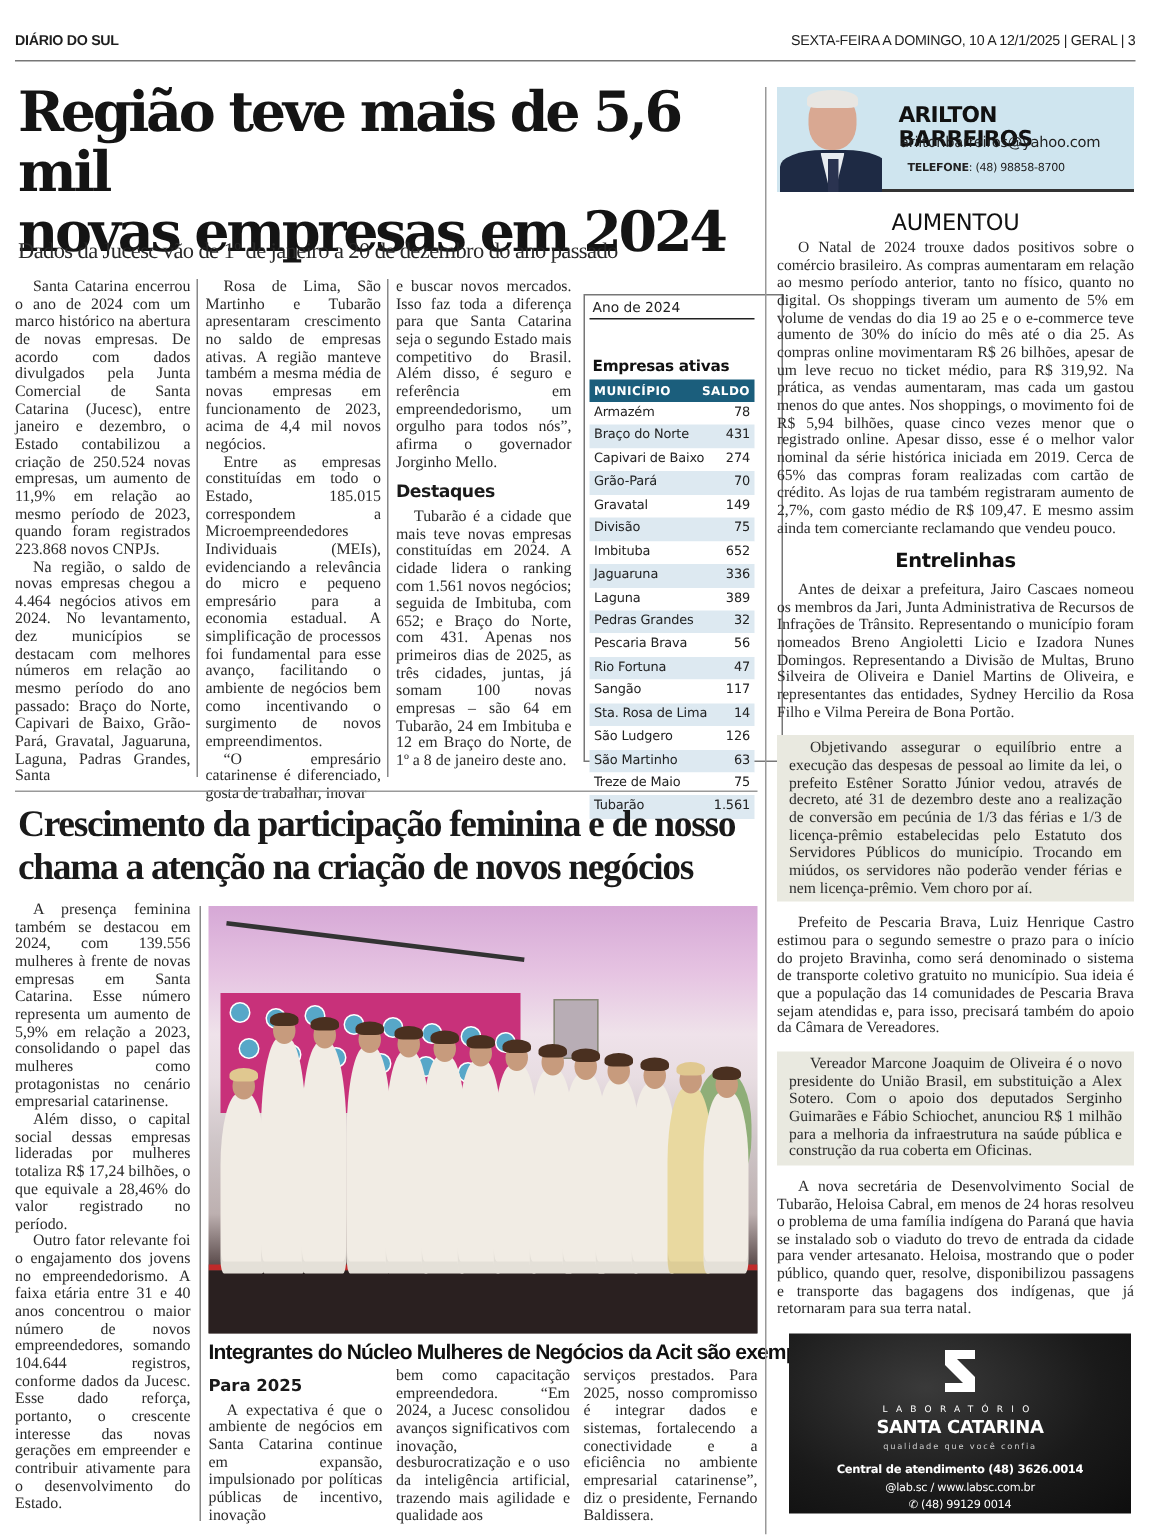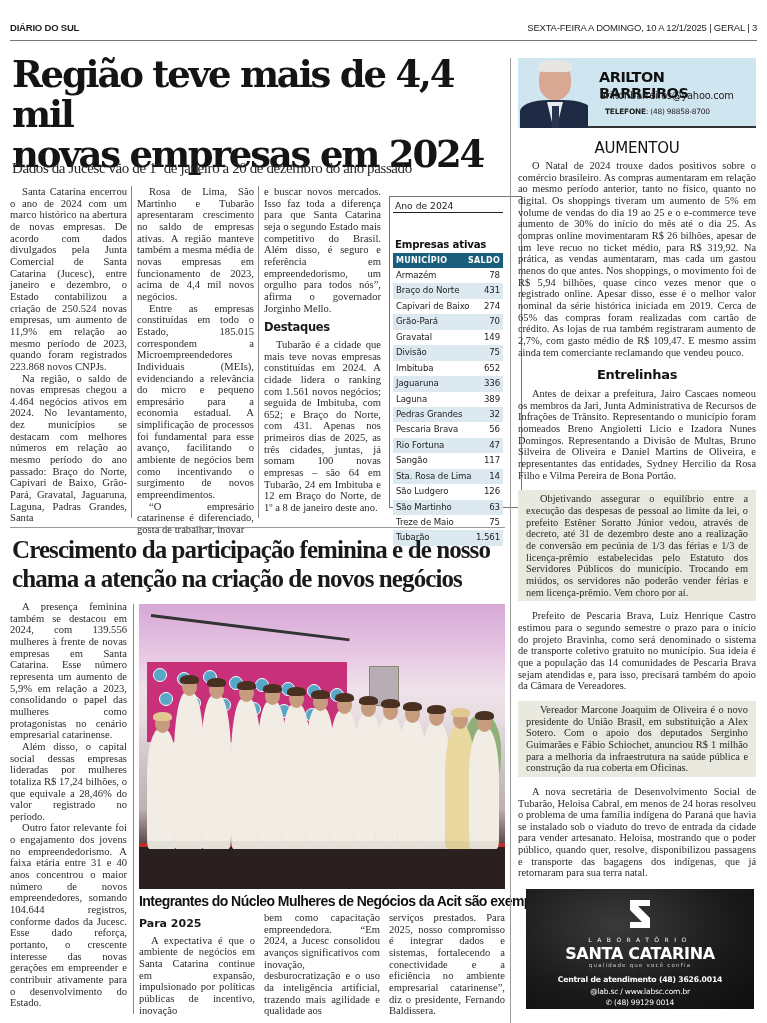--- a/index.html
+++ b/index.html
@@ -101,7 +101,7 @@
 </div>
 
 <h1 class="headline">
-  <span>Região teve mais de 4,4 mil</span><br>
+  <span>Região teve mais de 5,6 mil</span><br>
   <span>novas empresas em 2024</span>
 </h1>
 <div class="subhead">Dados da Jucesc vão de 1º de janeiro a 20 de dezembro do ano passado</div>

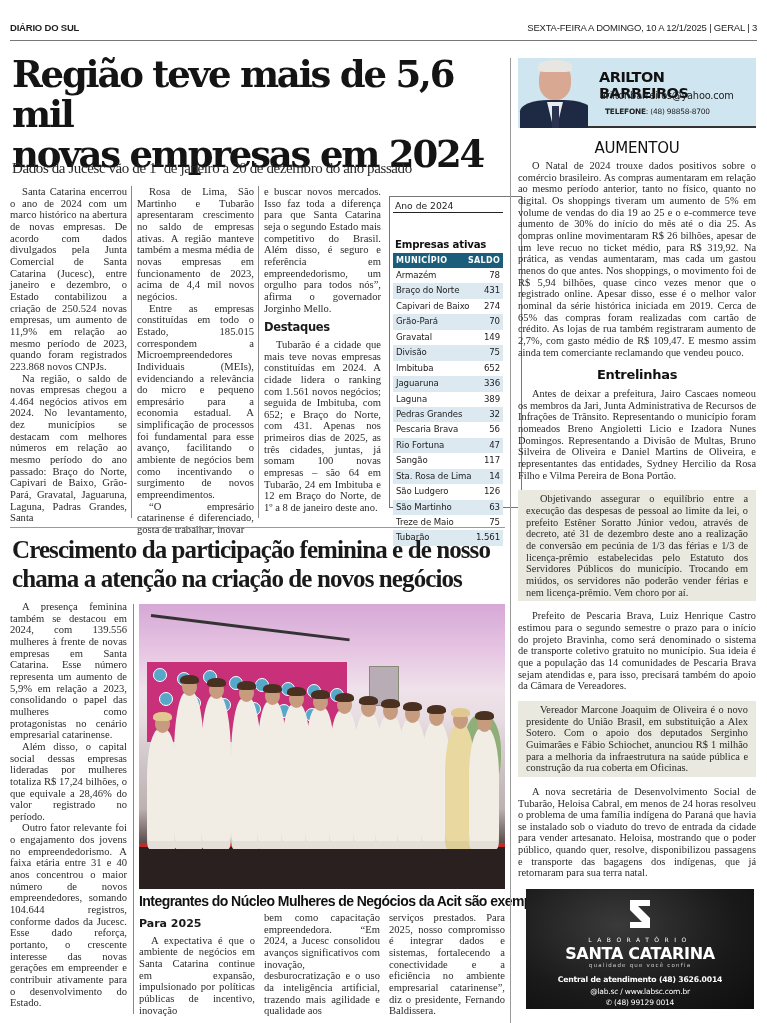--- a/index.html
+++ b/index.html
@@ -80,7 +80,7 @@
   .ad { position: absolute; left: 526px; top: 889px; width: 228px; height: 120px; background: radial-gradient(ellipse at 40% 30%, #3a3a3a 0%, #1a1a1a 60%, #0e0e0e 100%); color: #fff; font-family: "DejaVu Sans", sans-serif; text-align: center; overflow: hidden; }
   .ad .logo { position: absolute; left: 102px; top: 9px; width: 24px; height: 32px; }
   .ad .lab { position: absolute; left: 0; right: 0; top: 47px; font-size: 6px; letter-spacing: 5.5px; }
-  .ad .brand { position: absolute; left: 0; right: 0; top: 55px; font-size: 16px; font-weight: bold; letter-spacing: -0.3px; }
+  .ad .brand { position: absolute; left: 0; right: 0; top: 55px; font-size: 12px; font-weight: bold; letter-spacing: -0.3px; }
   .ad .tag { position: absolute; left: 0; right: 0; top: 73px; font-size: 5.5px; letter-spacing: 1.2px; color: #ccc; }
   .ad .line1 { position: absolute; left: 0; right: 0; top: 86px; font-size: 7.7px; font-weight: bold; letter-spacing: -0.2px; }
   .ad .line2 { position: absolute; left: 0; right: 0; top: 98px; font-size: 7.5px; letter-spacing: -0.2px; }

